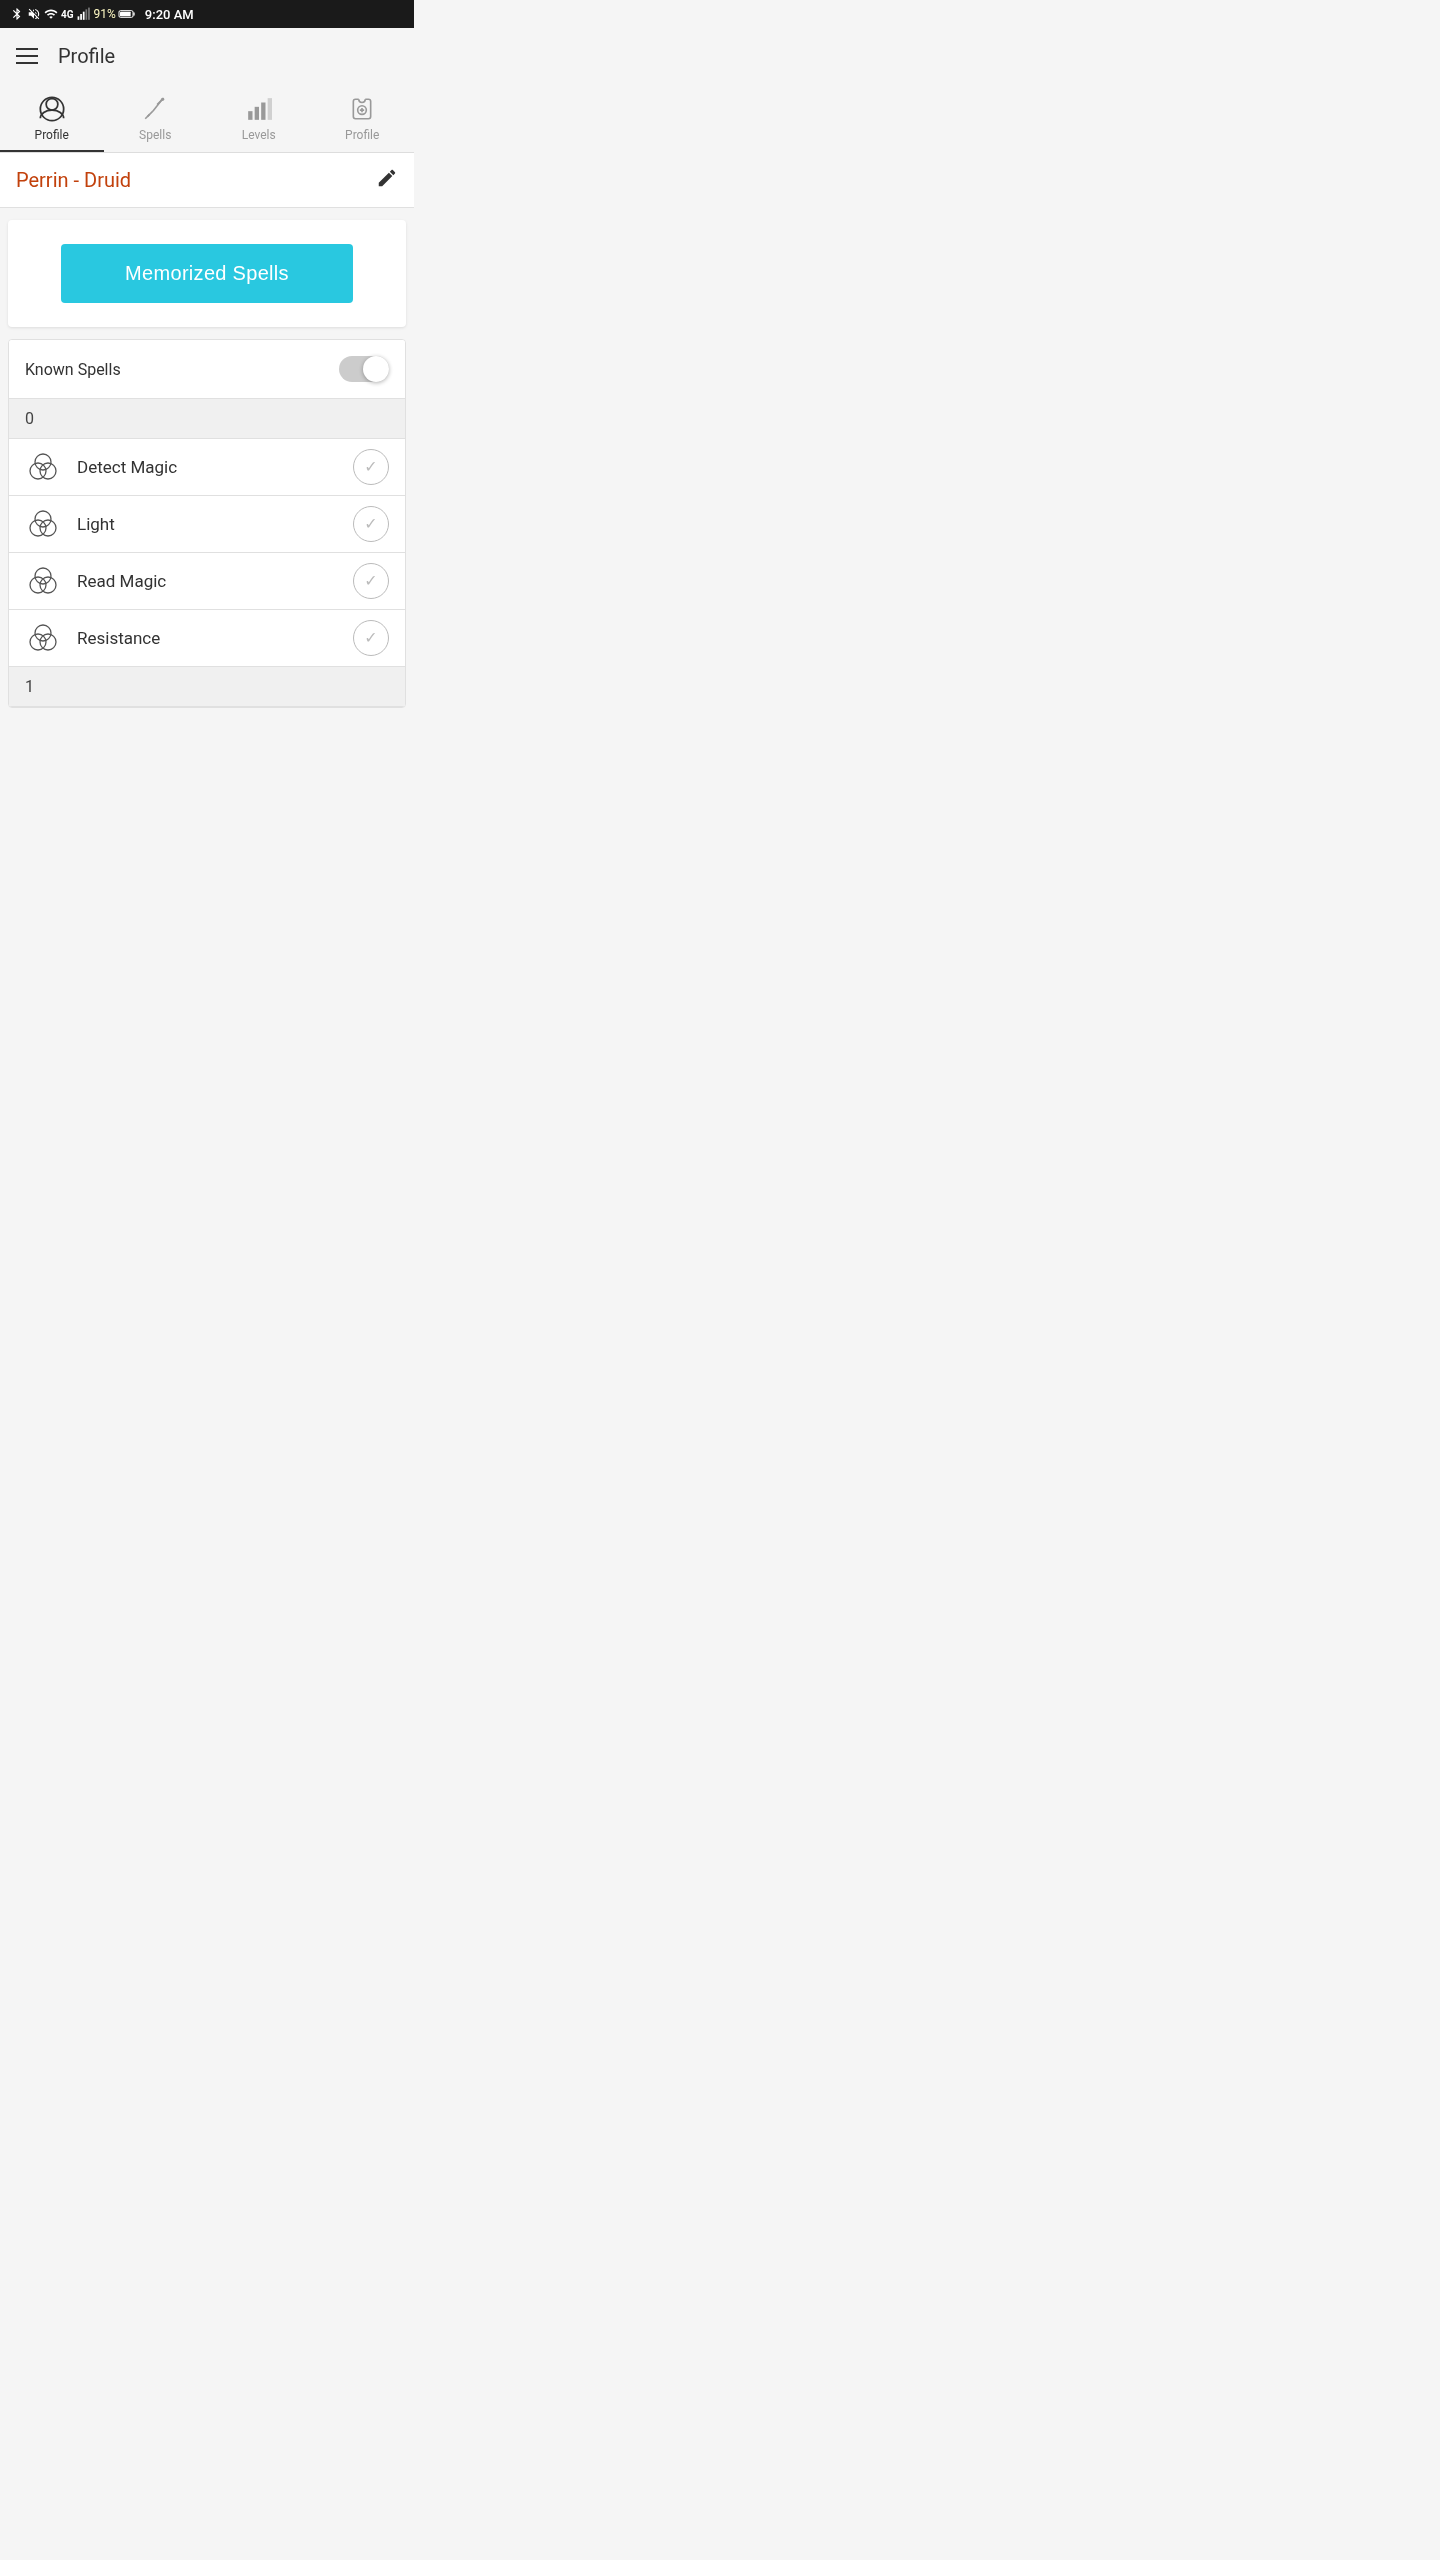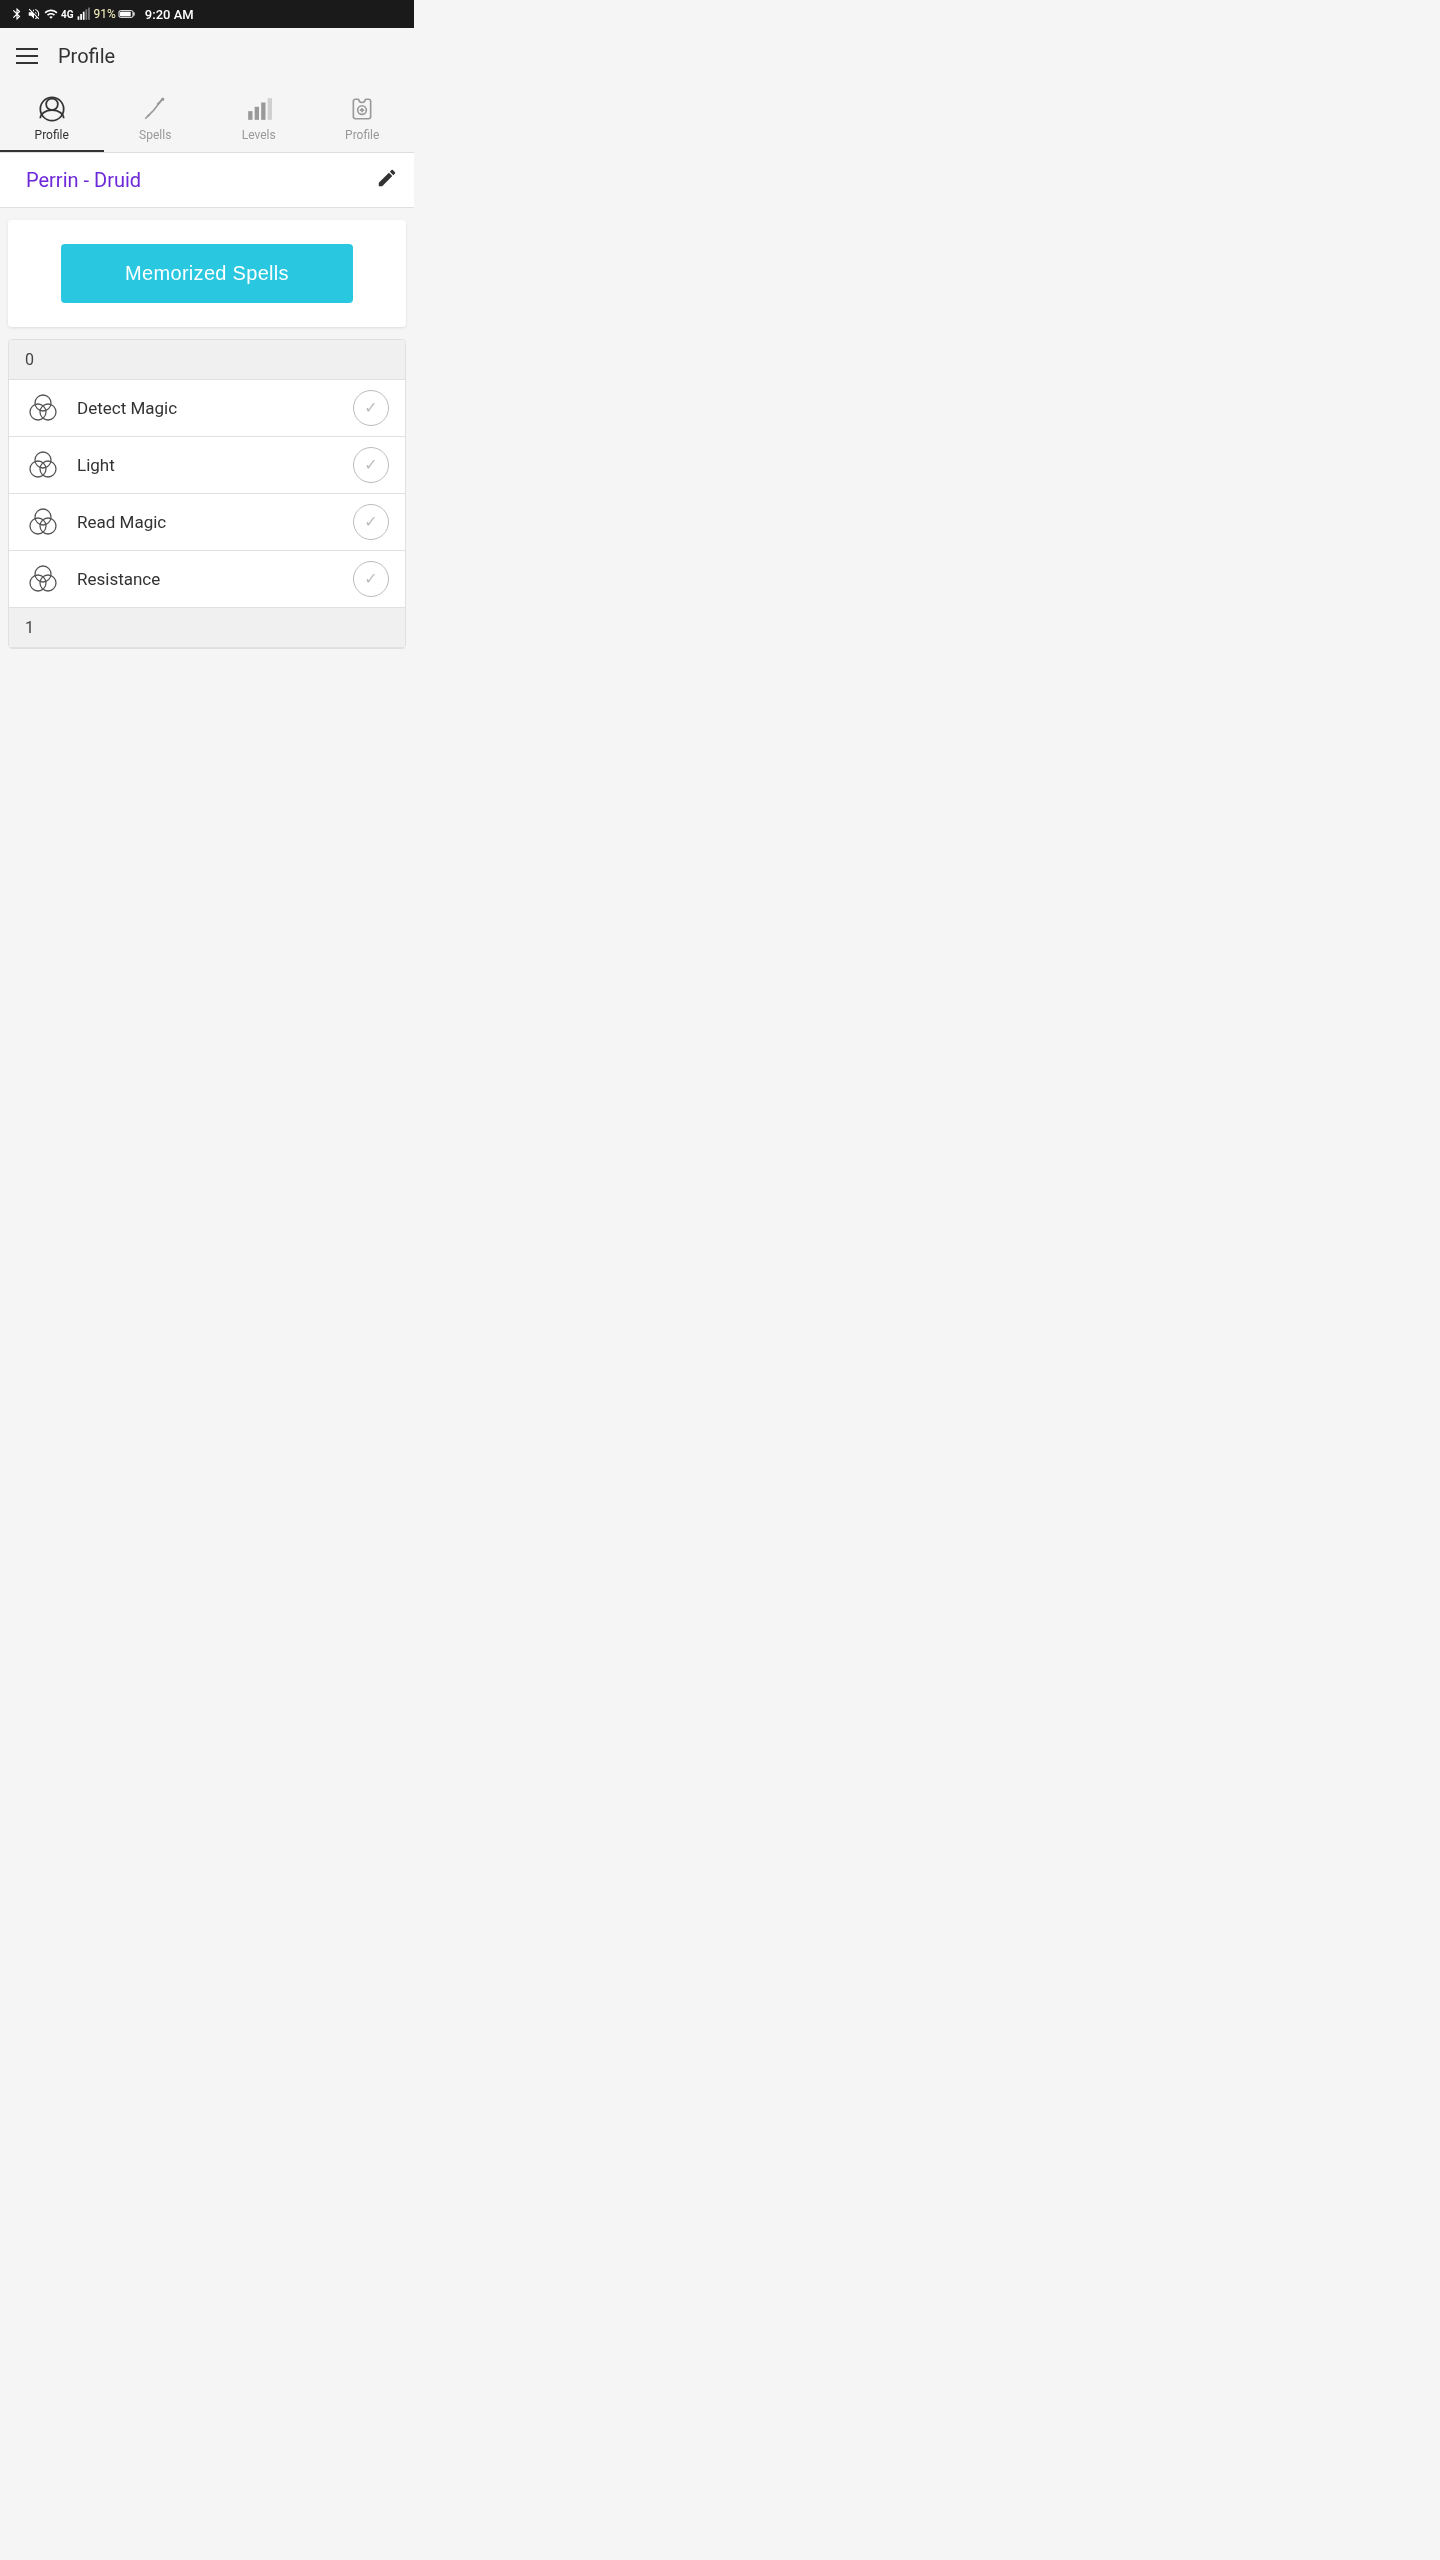--- a/index.html
+++ b/index.html
@@ -122,9 +122,8 @@
 
     .character-name {
       font-size: 20px;
-      color: #6d28d9;
+      color: #c2410c;
       font-weight: 400;
-      margin-left: 10px;
     }
 
     .edit-icon {

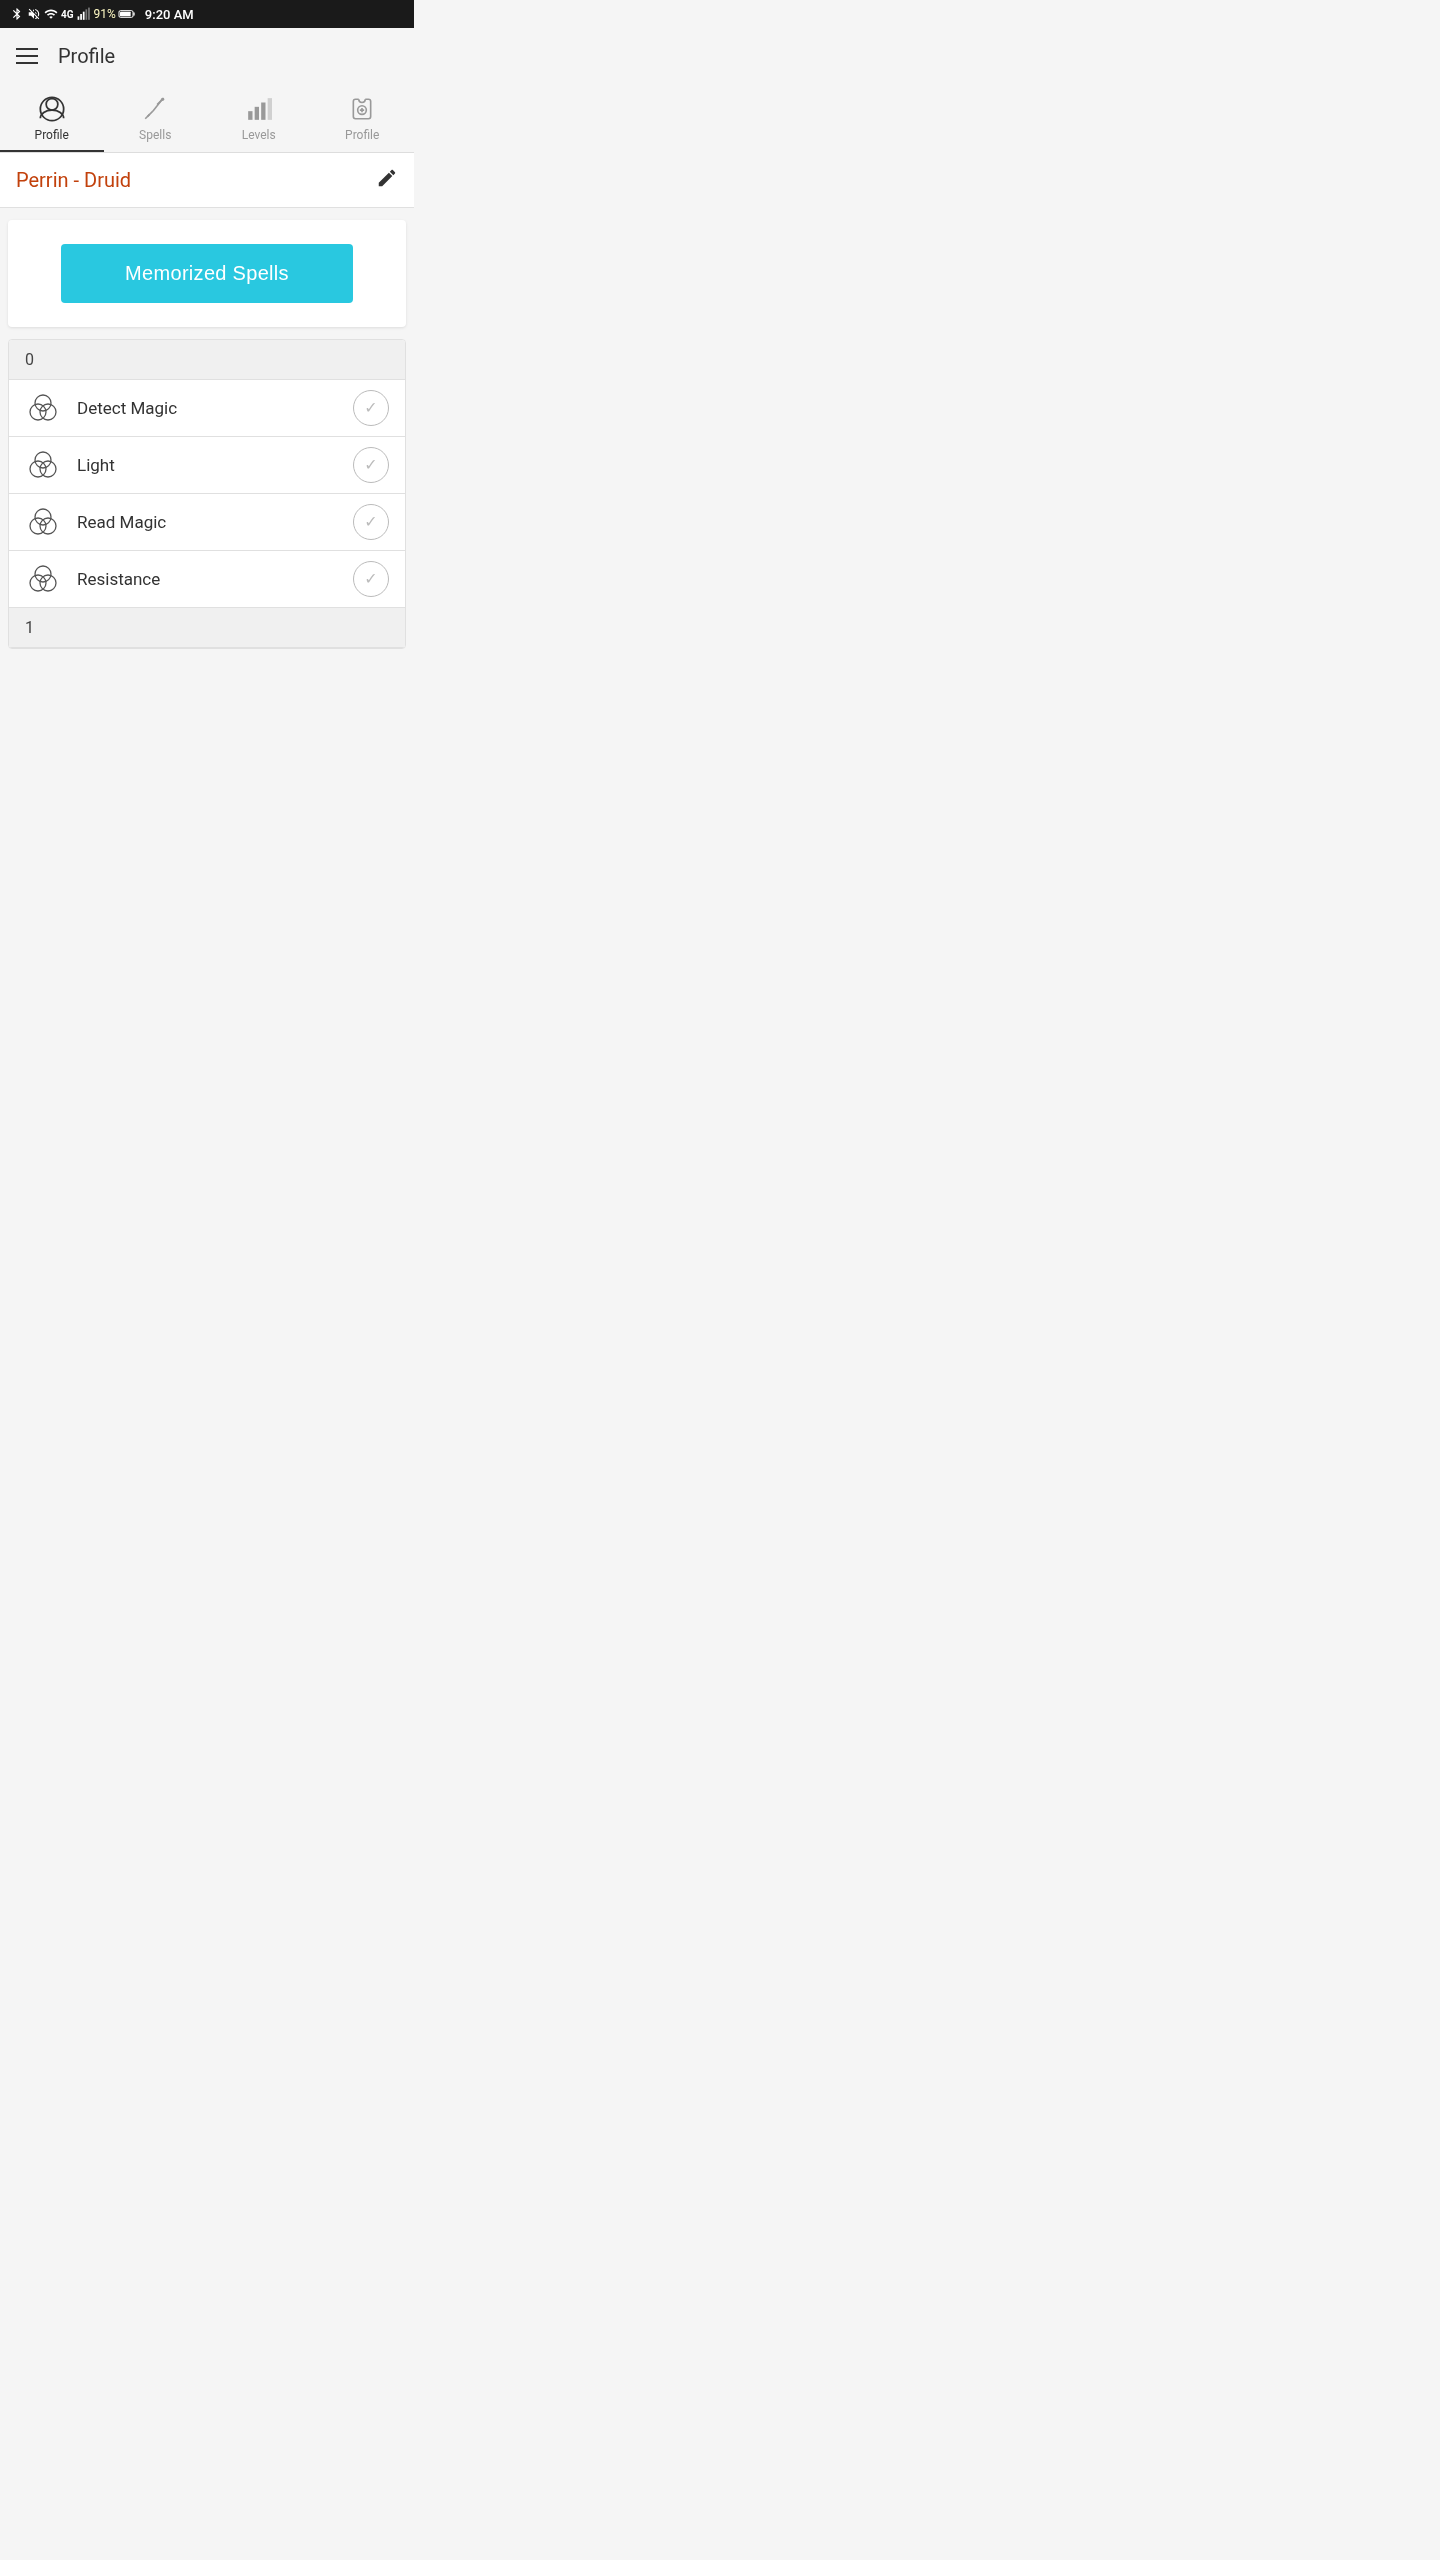--- a/index.html
+++ b/index.html
@@ -383,6 +383,13 @@
 
   <div class="spells-section">
 
+    <div class="known-spells-row">
+      <span class="known-spells-label">Known Spells</span>
+      <div class="toggle">
+        <div class="toggle-track"></div>
+        <div class="toggle-thumb"></div>
+      </div>
+    </div>
 
     <div class="level-header">
       <span>0</span>

